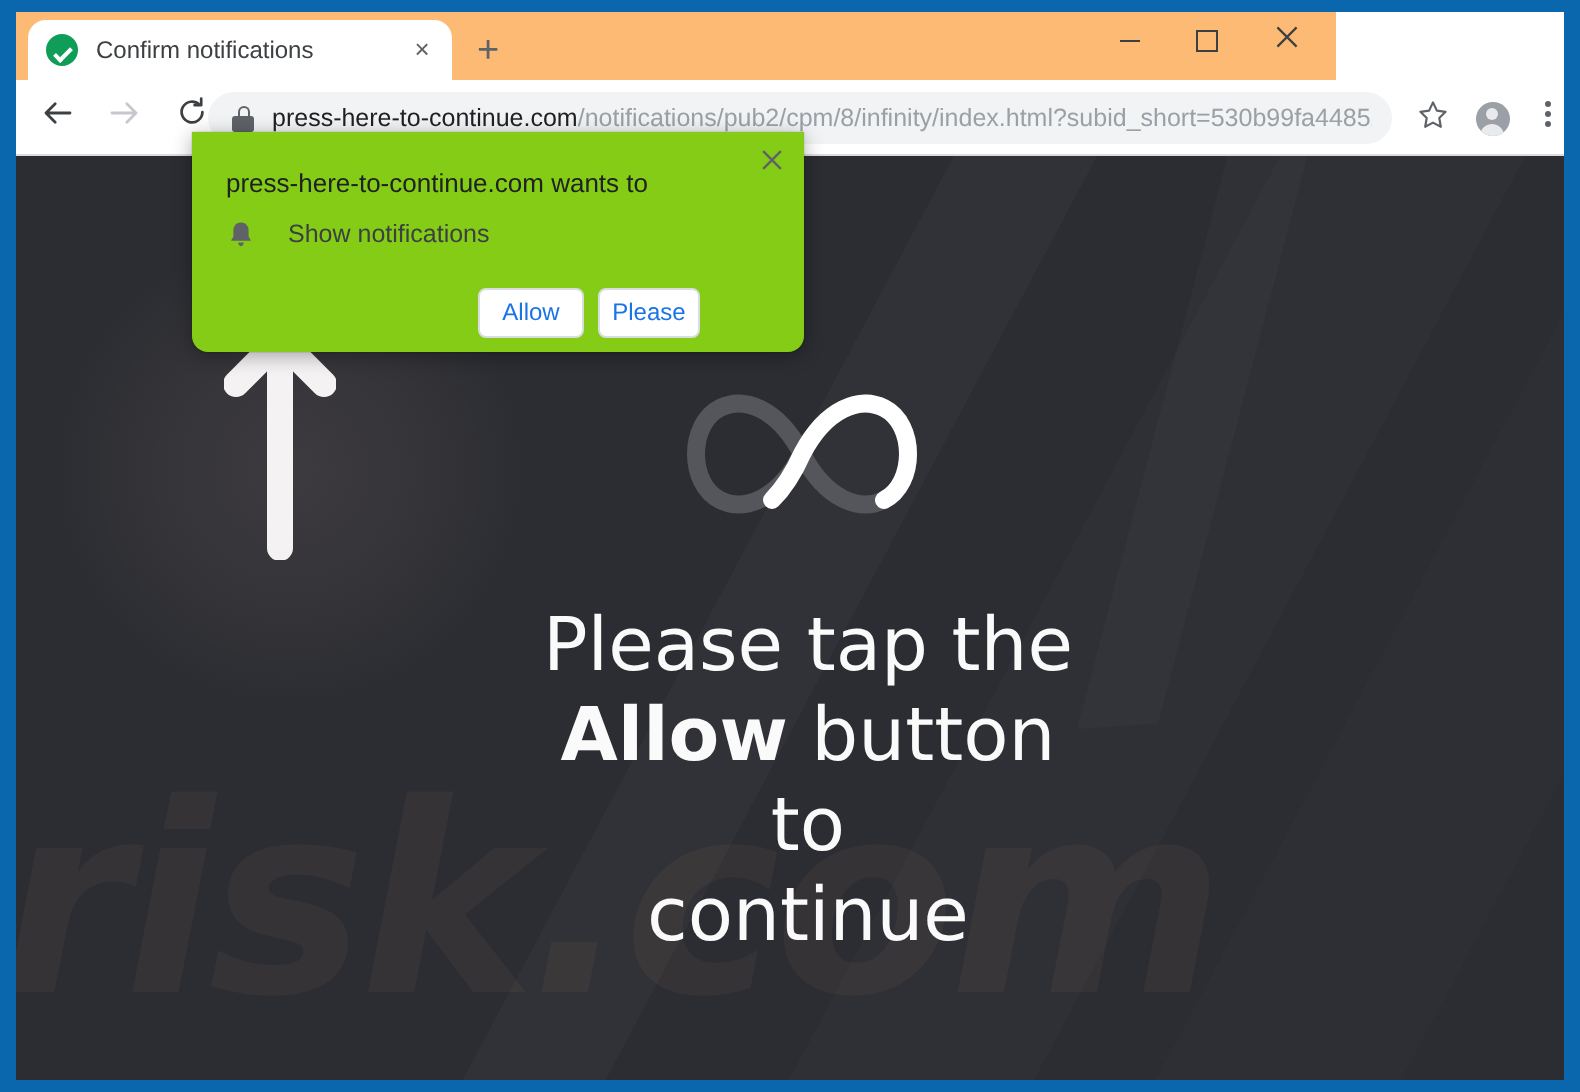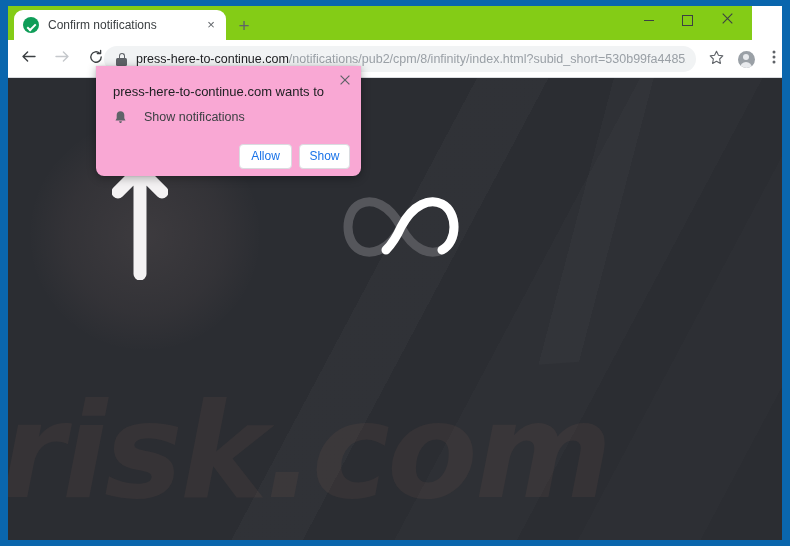--- a/index.html
+++ b/index.html
@@ -36,8 +36,8 @@
   #titlebar {
     position: absolute;
     left: 0; top: 0;
-    width: 744px; height: 34px;
-    background: #84cc16;
+    width: 660px; height: 34px;
+    background: #fdba74;
   }
   #tab {
     position: absolute;

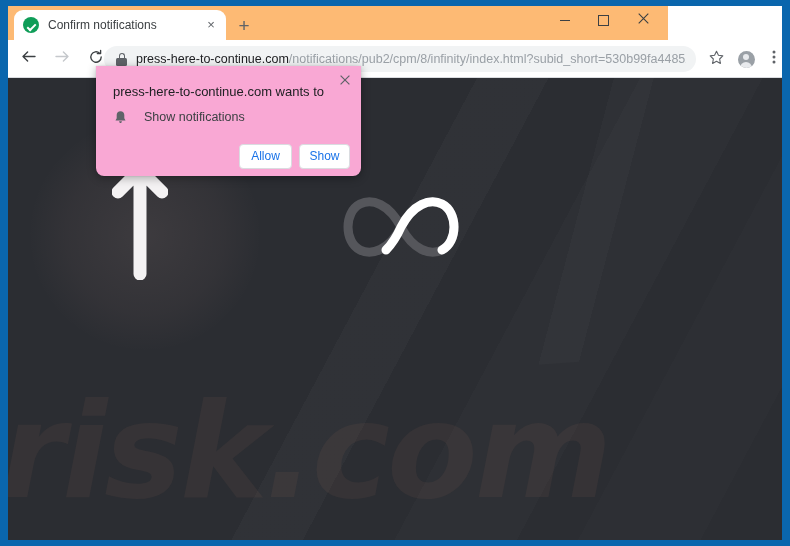--- a/index.html
+++ b/index.html
@@ -289,8 +289,8 @@
   #perm-dialog {
     position: absolute;
     left: 88px; top: 60px;
-    width: 265px; height: 110px;
-    background: #f9a8d4;
+    width: 306px; height: 110px;
+    background: #84cc16;
     border-radius: 0 0 8px 8px;
     box-shadow: 0 2px 10px rgba(0,0,0,.32), 0 0 1px rgba(0,0,0,.25);
     z-index: 30;

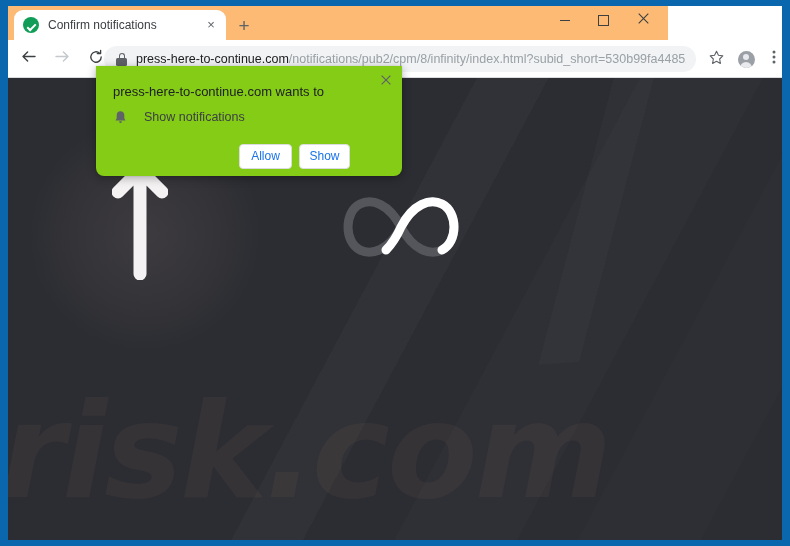--- a/index.html
+++ b/index.html
@@ -464,7 +464,7 @@
         <span id="perm-option">Show notifications</span>
       </div>
       <button class="perm-btn" id="btn-allow">Allow</button>
-      <button class="perm-btn" id="btn-block">Show</button>
+      <button class="perm-btn" id="btn-block">Please</button>
     </div>
 
   </div>

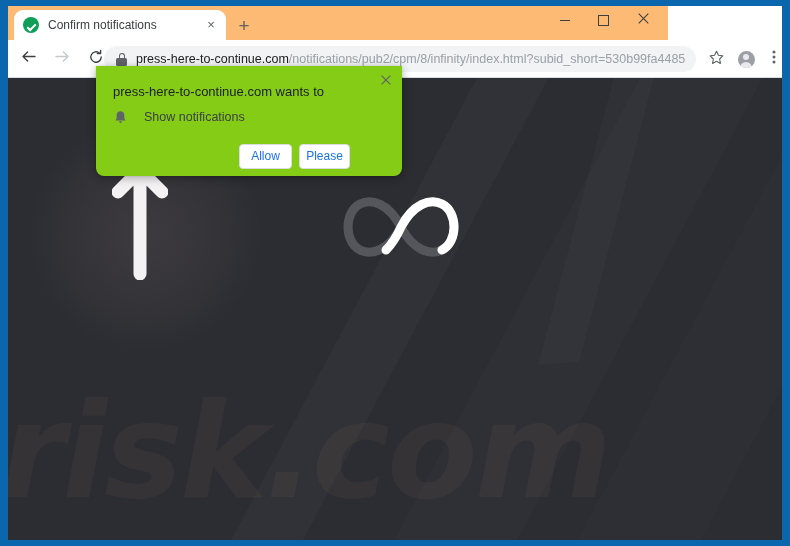--- a/index.html
+++ b/index.html
@@ -445,6 +445,11 @@
       </svg>
 
 
+      <div id="headline">
+        <span>Please tap the</span><br>
+        <b>Allow</b><span> button to</span><br>
+        <span>continue</span>
+      </div>
     </div>
 
     <div id="perm-dialog">

